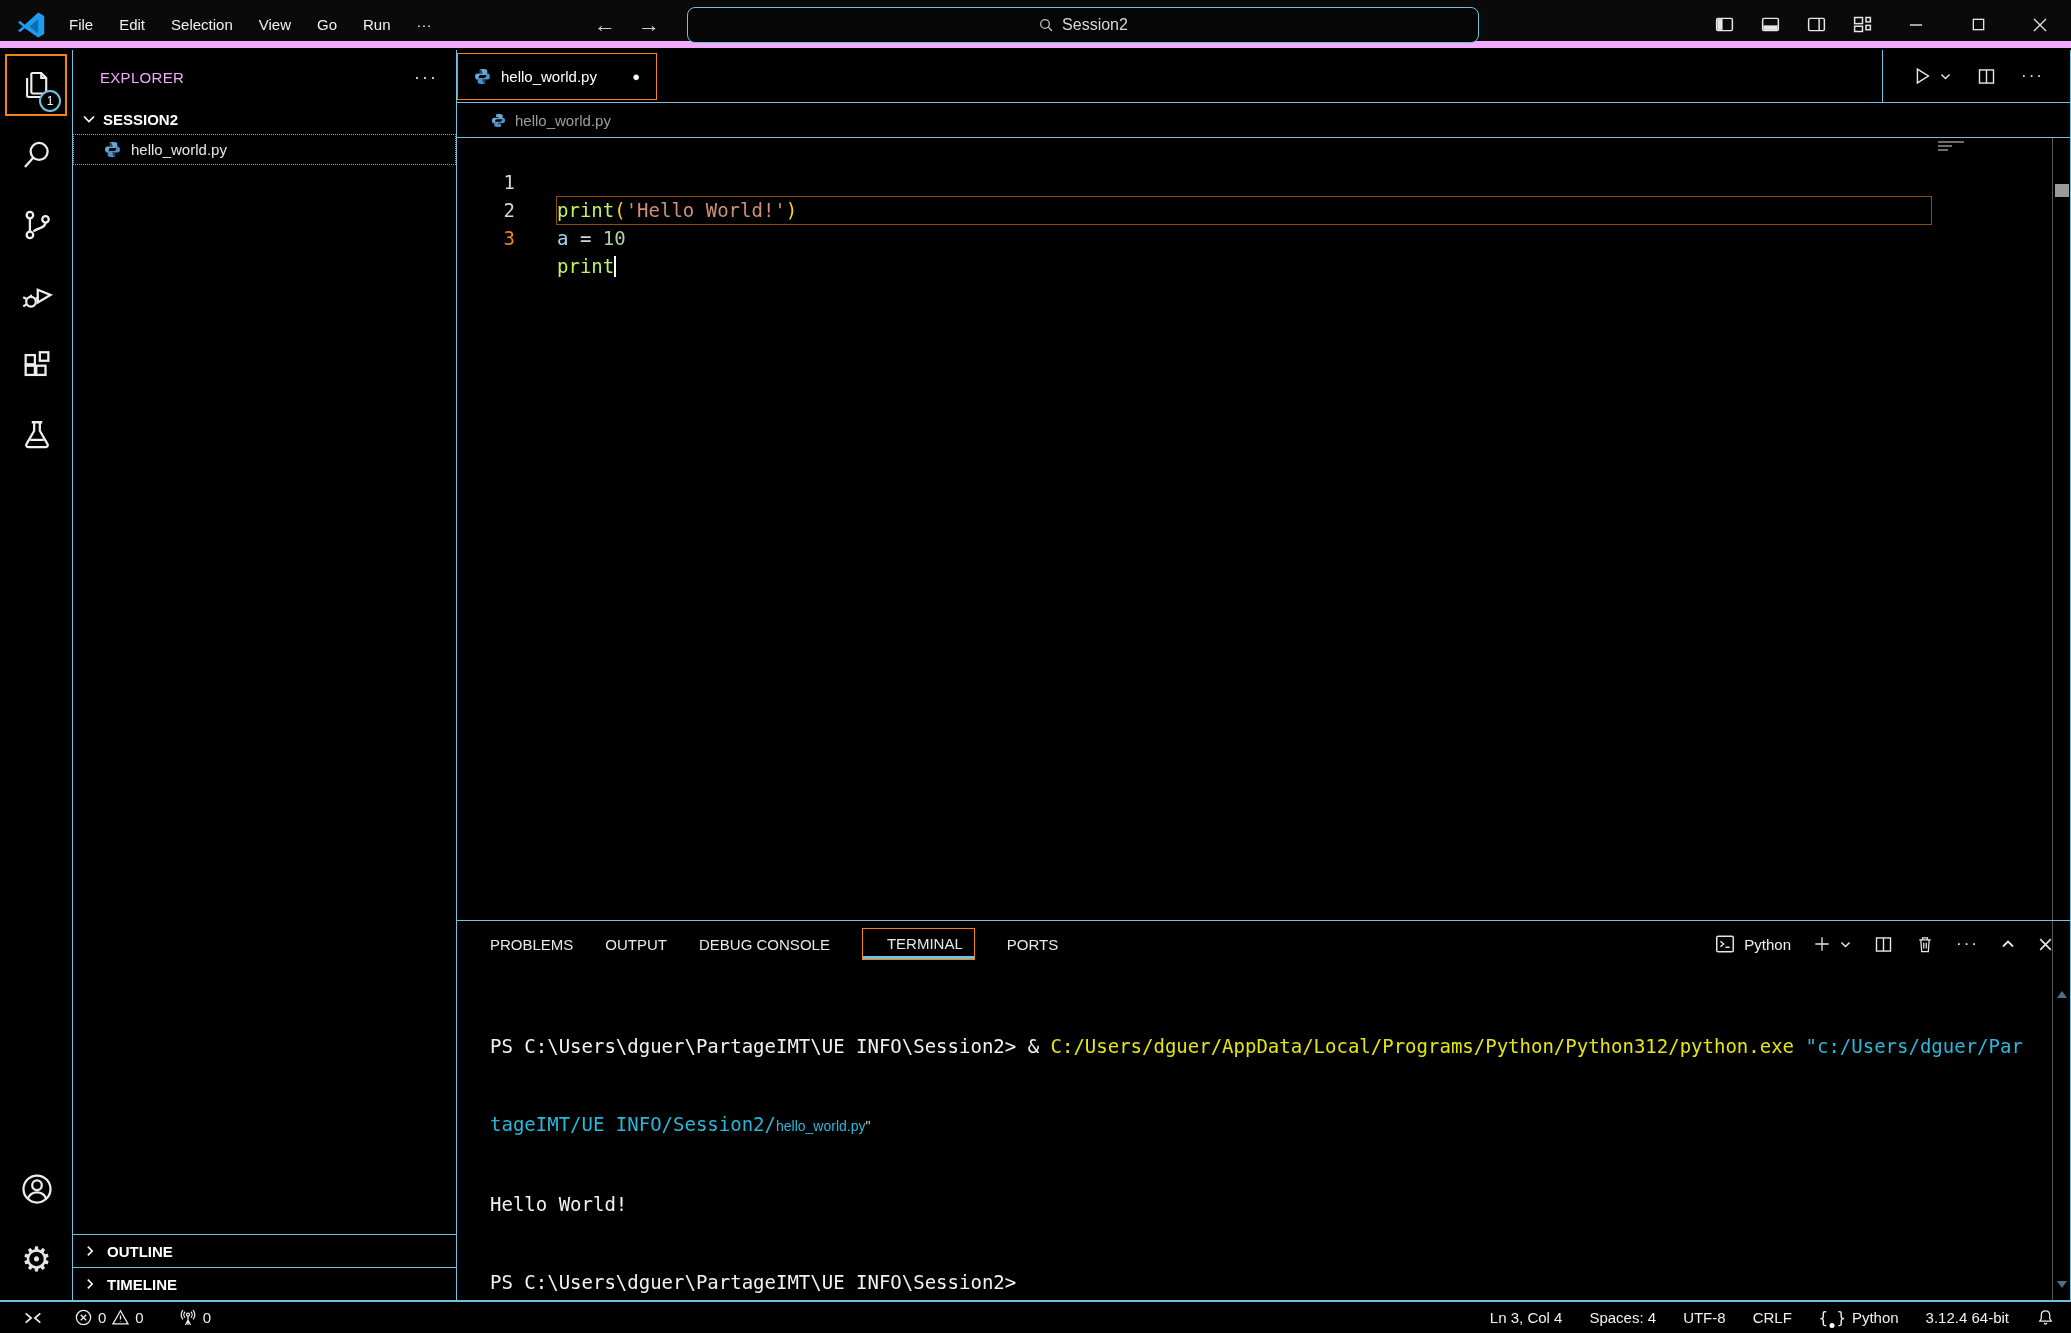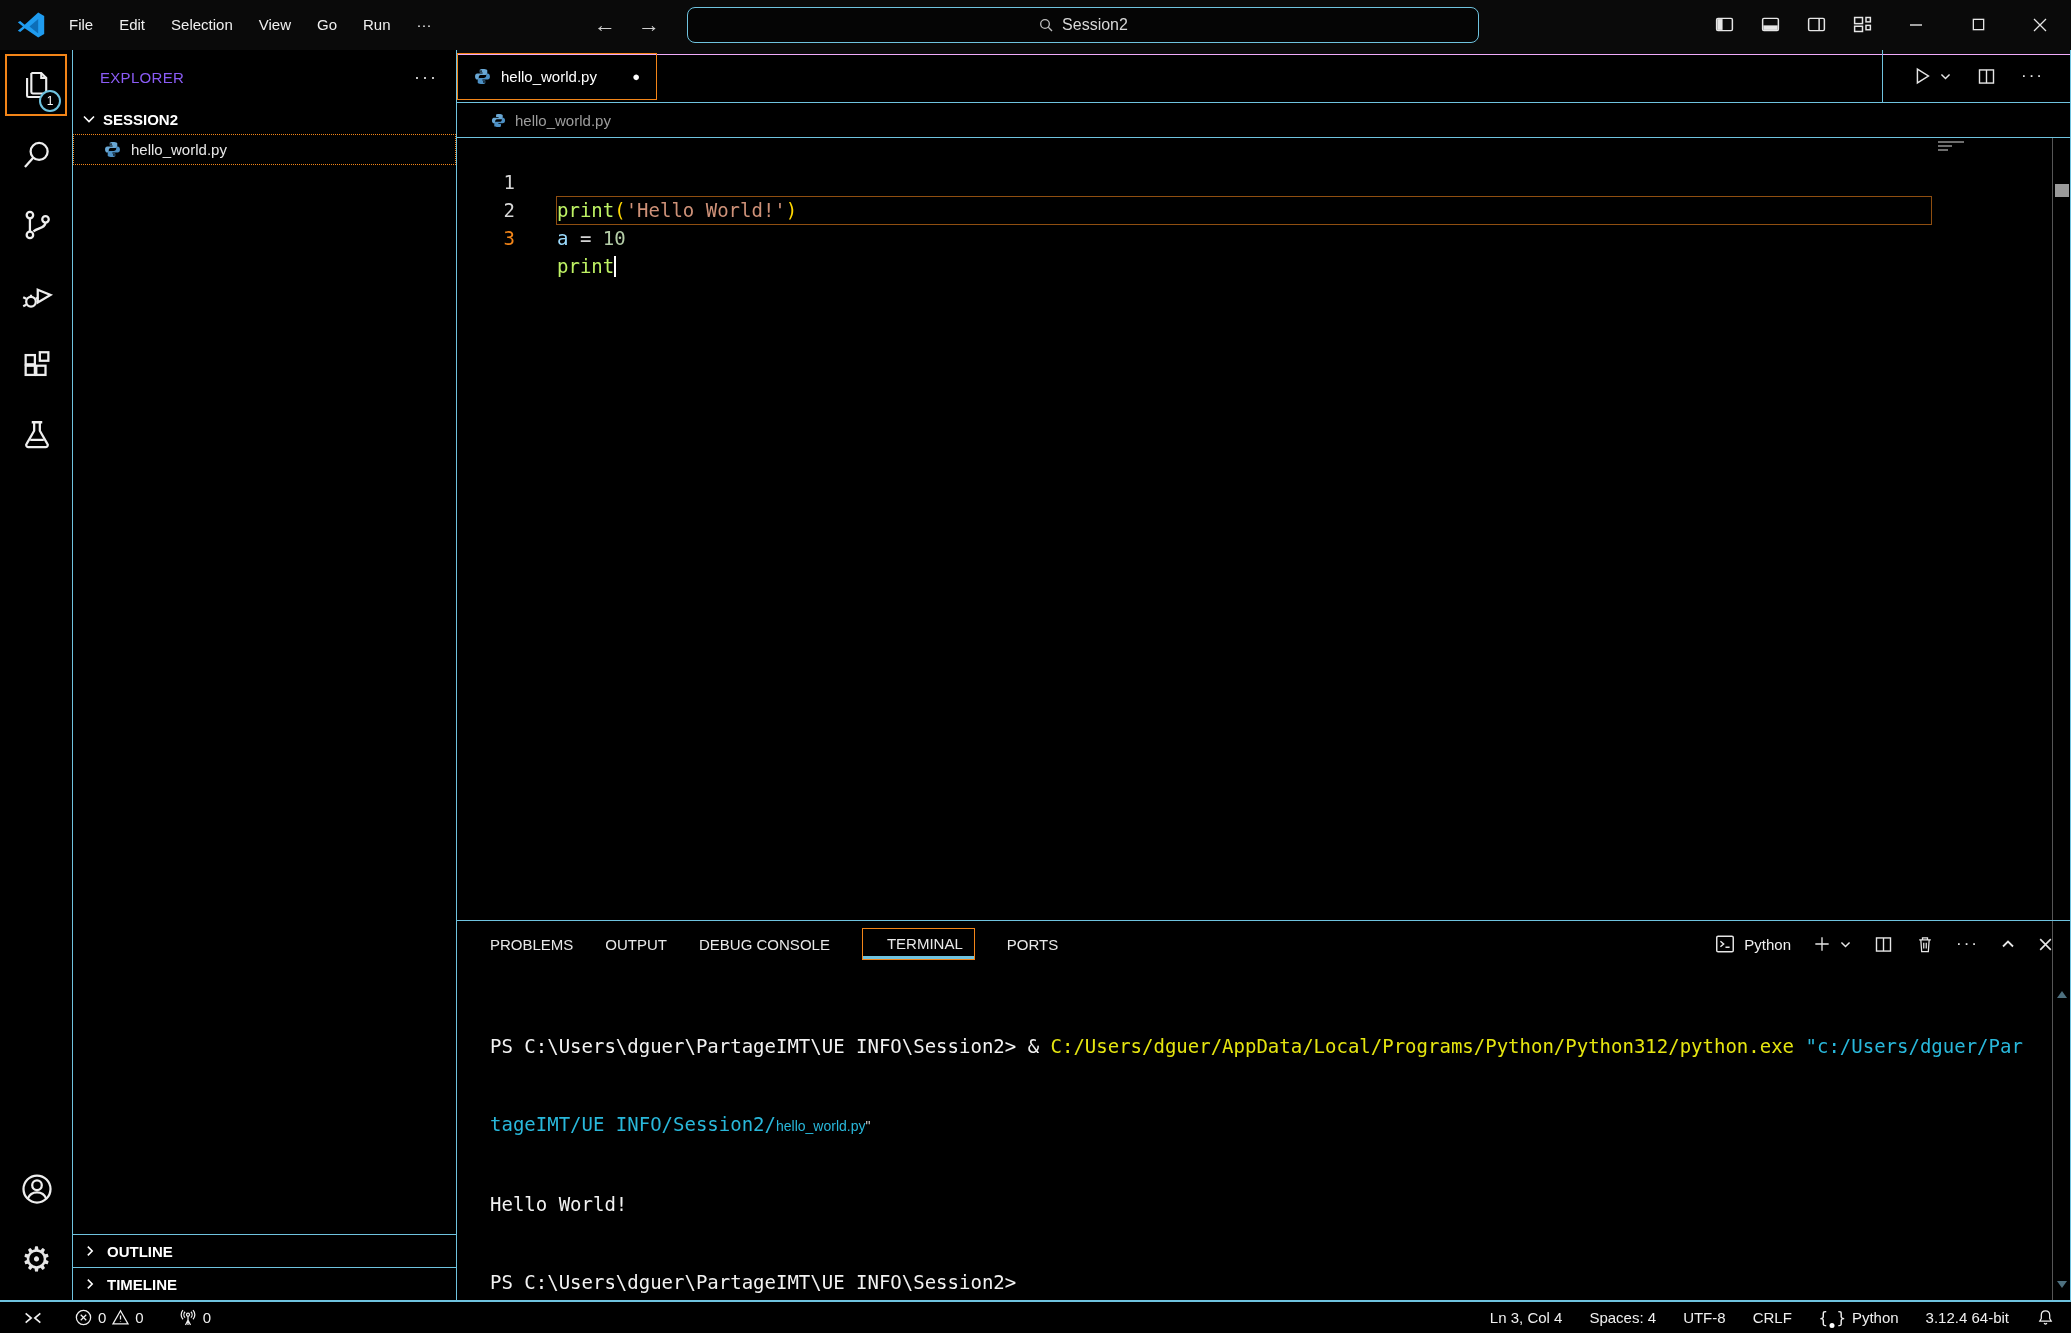--- a/index.html
+++ b/index.html
@@ -8,8 +8,8 @@
   svg { display:block; }
 
   
-  .titlebar { position:absolute; top:0; left:0; width:2071px; height:55px;
-              background:#0a0a0a; border-bottom:1px solid #f0abfc; }
+  .titlebar { position:absolute; top:0; left:0; width:2071px; height:48px;
+              background:#0a0a0a; border-bottom:7px solid #f0abfc; }
   .logo { position:absolute; left:16px; top:10px; }
   .menus { position:absolute; left:56px; top:0; height:49px; display:flex; align-items:center; }
   .menu-item { padding:6px 13px; font-size:15px; color:#f0f0f0; cursor:default; }

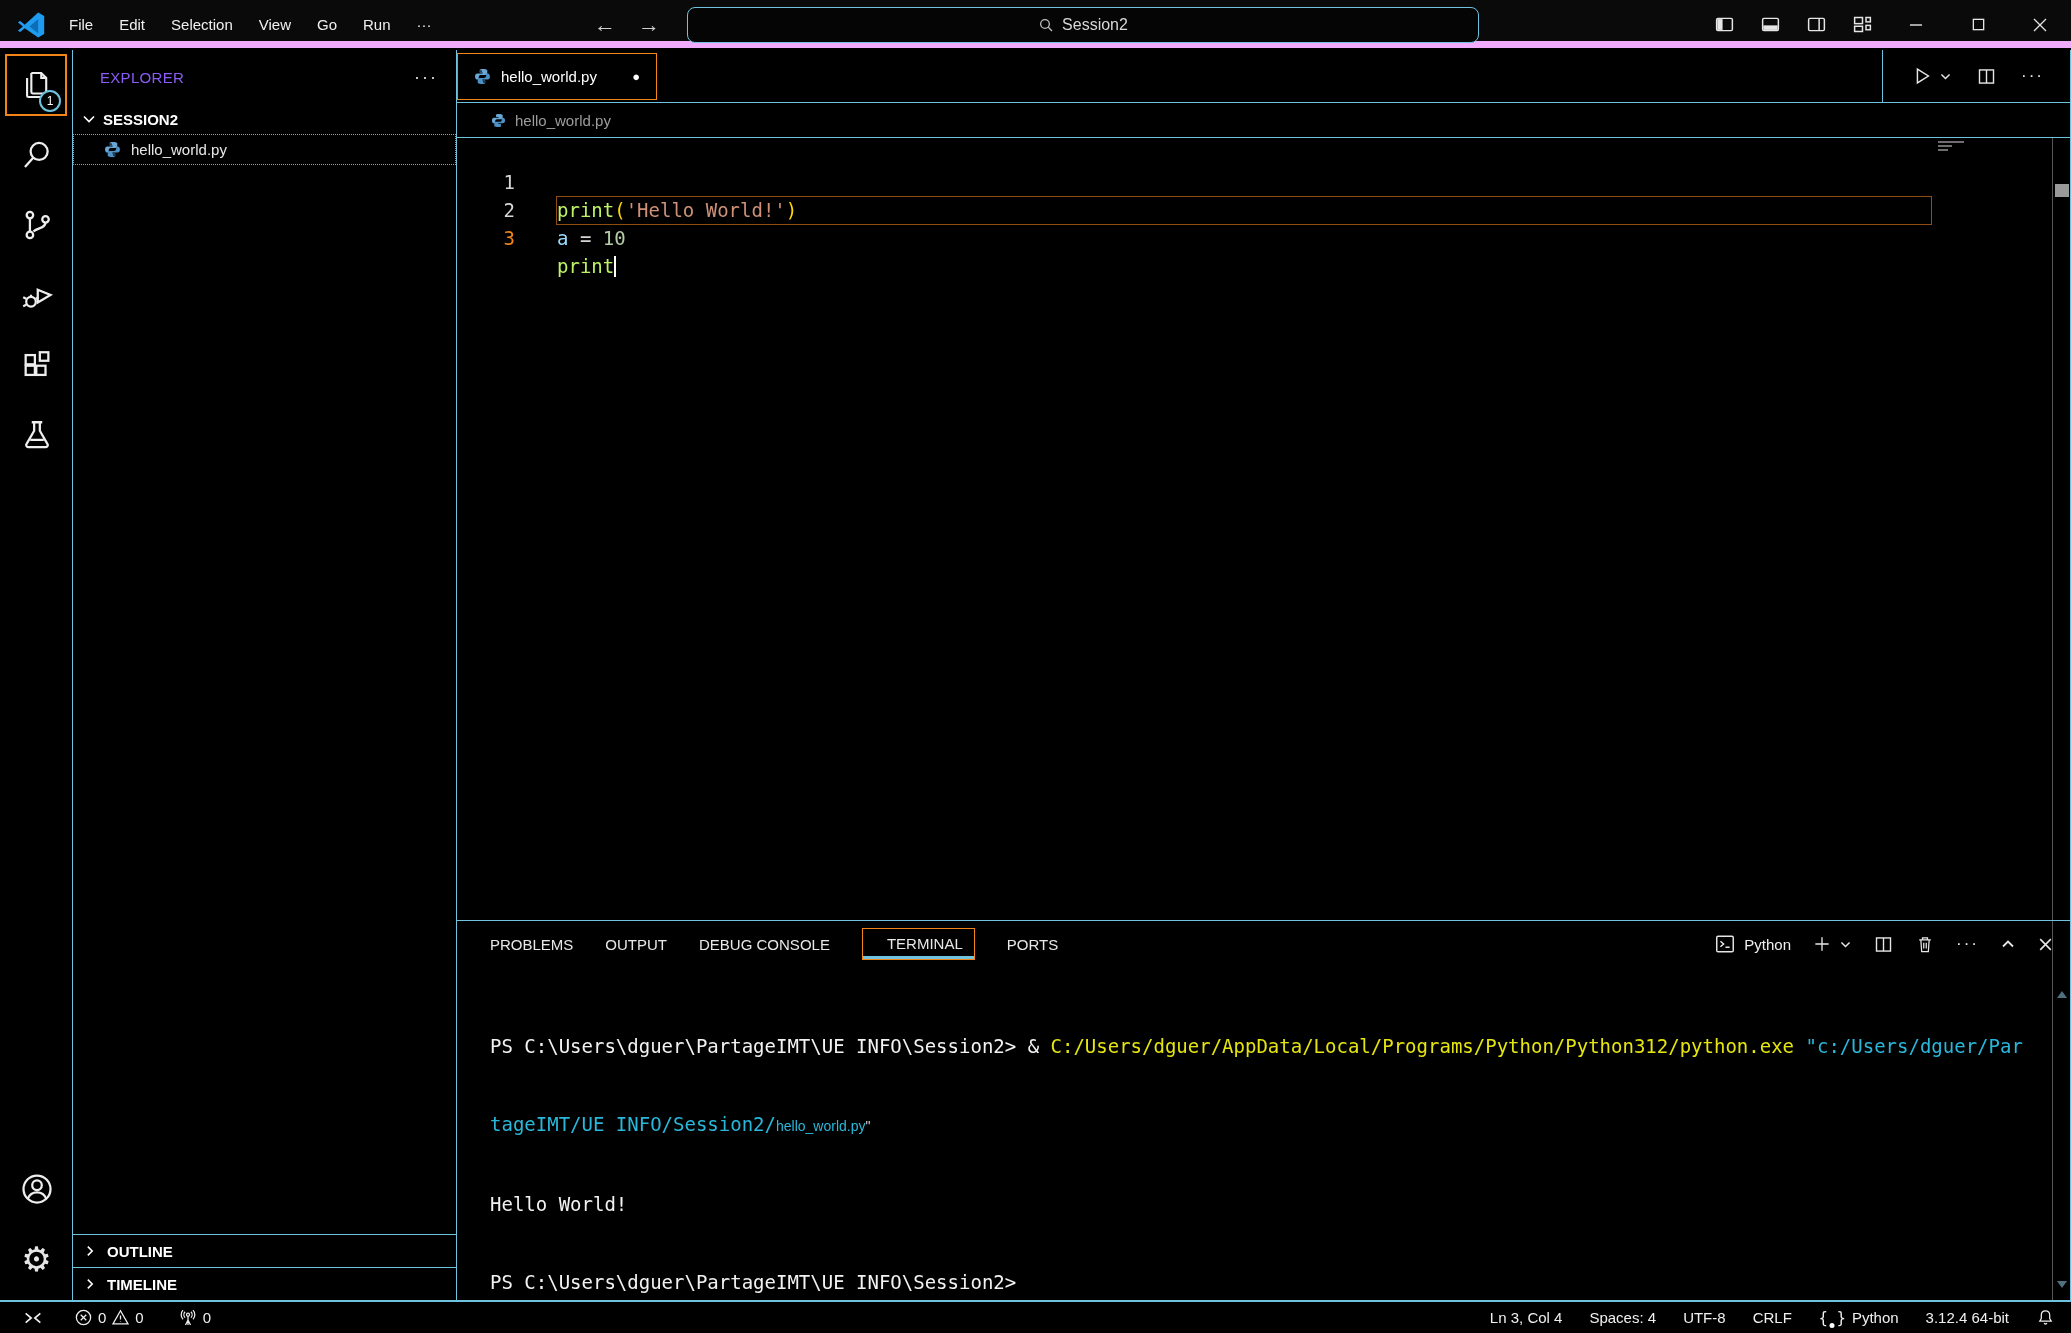--- a/index.html
+++ b/index.html
@@ -41,7 +41,7 @@
   .sidebar { width:384px; height:100%; background:#000; border-right:1px solid #6fc3df;
              position:relative; flex:none; }
   .sb-header { height:54px; display:flex; align-items:center; padding:0 18px 0 27px; }
-  .sb-title { font-size:15px; color:#8b5cf6; letter-spacing:.3px; }
+  .sb-title { font-size:15px; color:#f0abfc; letter-spacing:.3px; }
   .sb-more { margin-left:auto; font-size:18px; letter-spacing:2px; color:#e0e0e0; }
   .sb-section { height:30px; display:flex; align-items:center; gap:6px; padding-left:8px;
                 font-size:15px; font-weight:bold; color:#fff; }

